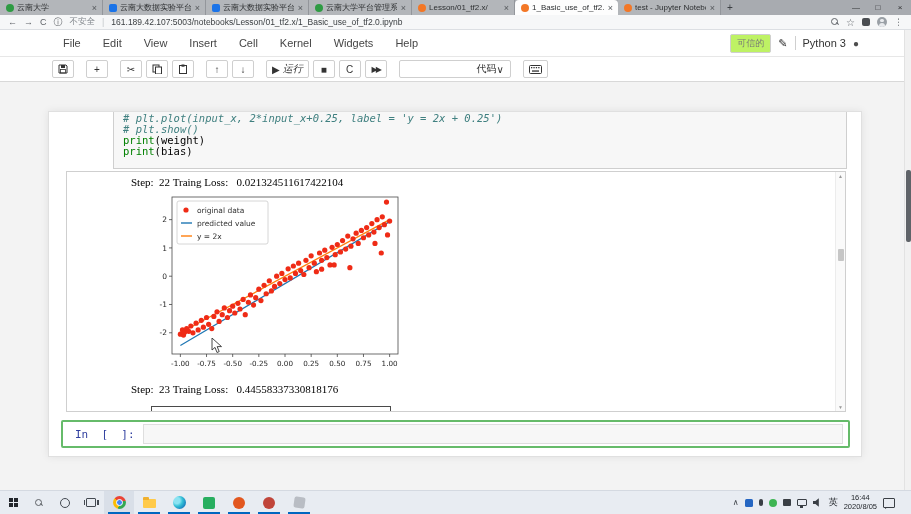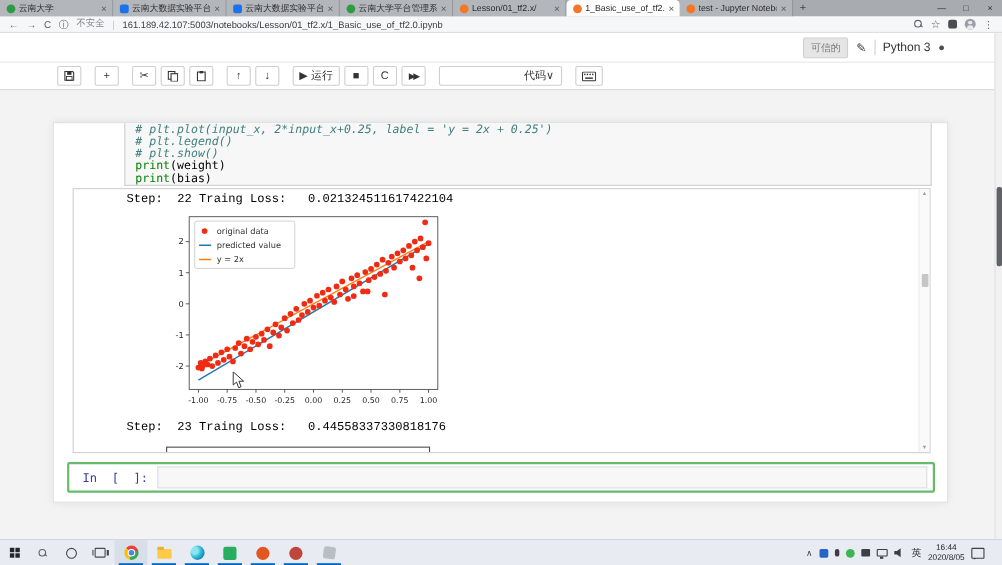--- a/index.html
+++ b/index.html
@@ -198,6 +198,16 @@
 
   <div class="jhead">
     <div class="jrow2">
+      <div class="menu">
+        <span class="mitem">File</span>
+        <span class="mitem">Edit</span>
+        <span class="mitem">View</span>
+        <span class="mitem">Insert</span>
+        <span class="mitem">Cell</span>
+        <span class="mitem">Kernel</span>
+        <span class="mitem">Widgets</span>
+        <span class="mitem">Help</span>
+      </div>
       <div class="menuright">
         <span class="trustbtn">可信的</span>
         <span class="pencil">✎</span>

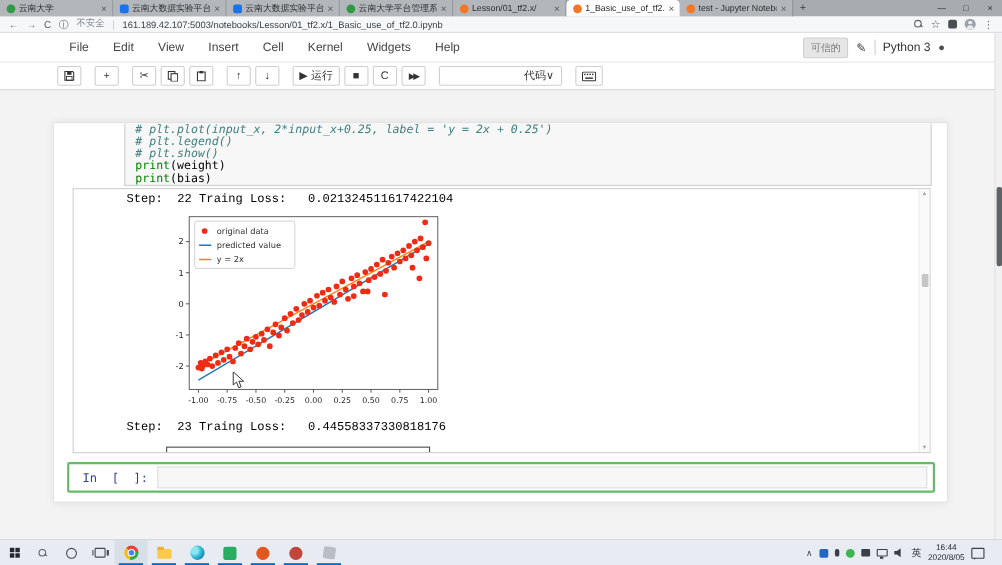--- a/index.html
+++ b/index.html
@@ -52,7 +52,7 @@
   .menu { display:flex; gap:0; }
   .mitem { font-size:11px; color:#454545; padding:4px 11px; }
   .menuright { margin-left:auto; display:flex; align-items:center; gap:7px; }
-  .trustbtn { font-size:9px; color:#777; border:1px solid #cfcfcf; border-radius:2px; padding:2px 6px; background:#e5e5e5; }
+  .trustbtn { font-size:9px; color:#777; border:1px solid #cfcfcf; border-radius:2px; padding:2px 6px; background:#bef264; }
   .pencil { font-size:11px; color:#333; }
   .vsep { width:1px; height:14px; background:#cfcfcf; }
   .kname { font-size:11px; color:#333; }

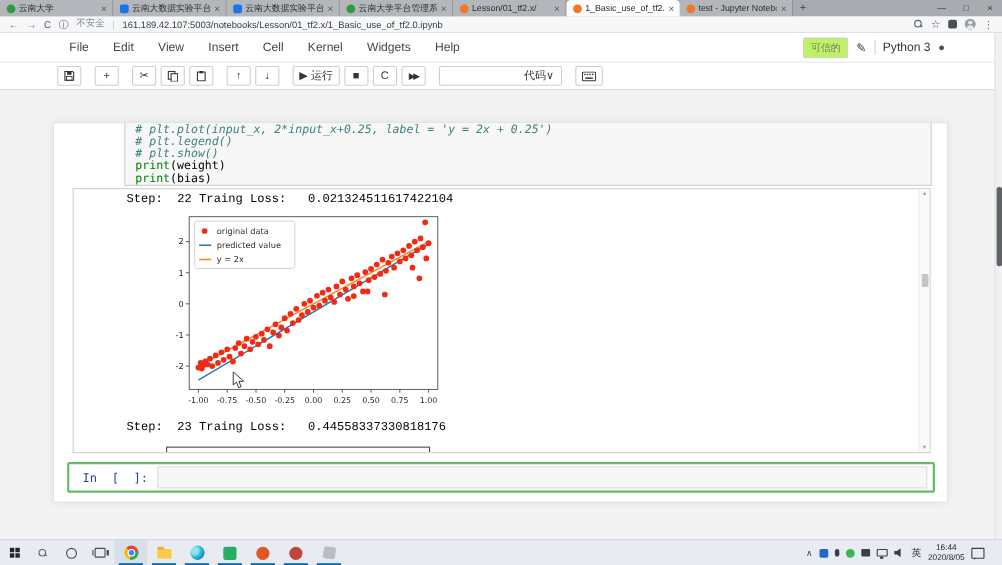--- a/index.html
+++ b/index.html
@@ -61,7 +61,7 @@
   .tbtn { height:18px; min-width:22px; display:flex; align-items:center; justify-content:center; gap:3px; background:#fff; border:1px solid #cfcfcf; border-radius:2px; font-size:10px; color:#333; padding:0 5px; }
   .tbtn svg { display:block; }
   .tgap { width:4px; }
-  .runlabel { font-size:10px; color:#333; }
+  .runlabel { font-size:10px; color:#333;font-style:italic; }
   .ffwd { letter-spacing:-2px; font-size:8px; }
   .celltype { width:112px; height:18px; border:1px solid #cfcfcf; border-radius:2px; display:flex; align-items:center; font-size:10px; color:#333; padding:0 6px; justify-content:flex-end; background:#fff; }
 

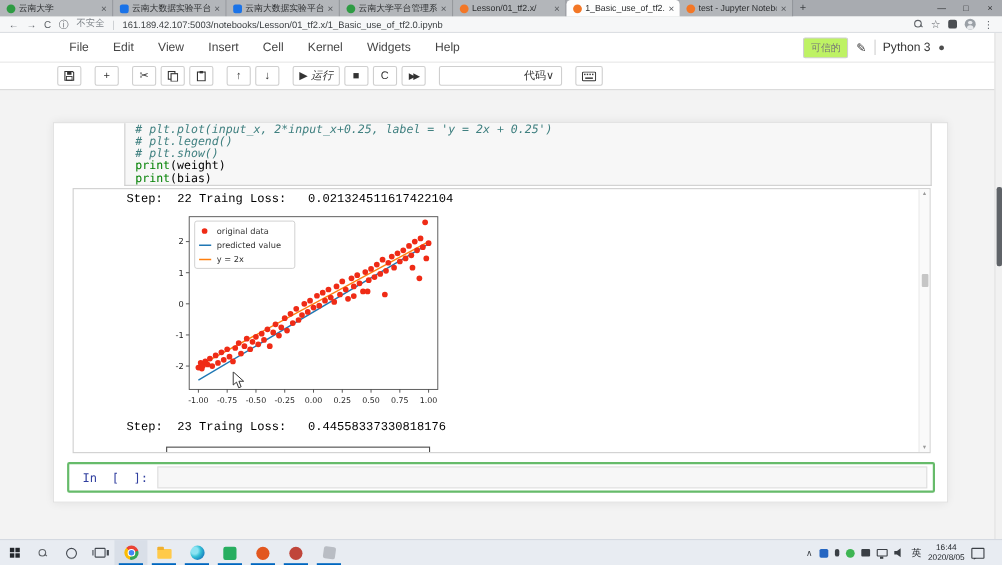--- a/index.html
+++ b/index.html
@@ -276,7 +276,6 @@
       <div class="inputbox">
         <div id="code-lines">
             <div class="cm-line"><span class="tk-com"># plt.plot(input_x, 2*input_x+0.25, label = 'y = 2x + 0.25')</span></div>
-            <div class="cm-line"><span class="tk-com"># plt.legend()</span></div>
             <div class="cm-line"><span class="tk-com"># plt.show()</span></div>
             <div class="cm-line"><span class="tk-bi">print</span><span class="tk-pl">(weight)</span></div>
             <div class="cm-line"><span class="tk-bi">print</span><span class="tk-pl">(bias)</span></div>

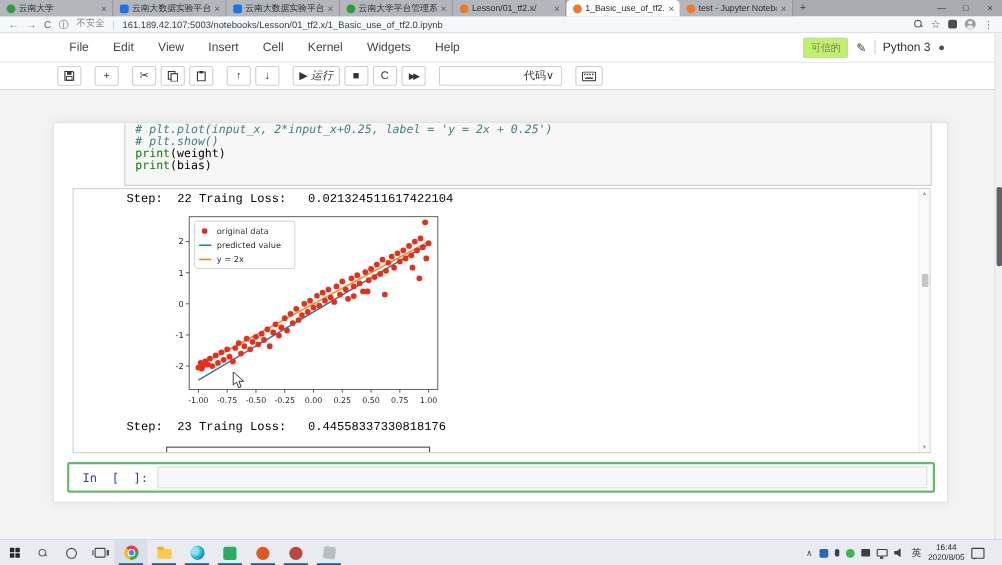--- a/index.html
+++ b/index.html
@@ -74,7 +74,7 @@
   .tk-bi { color:#008000; }
   .tk-pl { color:#000; }
   .outputbox { position:absolute; left:17px; top:59px; width:780px; height:241px; background:#fff; border:1px solid #cfcfcf; overflow:hidden; }
-  .stepline { position:absolute; left:48px; font-family:Liberation Mono, monospace; font-size:11px; color:#000; white-space:pre; }
+  .stepline { position:absolute; left:64px; font-family:Liberation Serif, serif; font-size:11px; color:#000; white-space:pre; }
   .step1 { top:4px; } .step2 { top:211px; }
   #figure-svg { position:absolute; left:83px; top:20px; }
   .fig2 { position:absolute; left:76px; top:232px; width:265px; height:9px; overflow:hidden; }

